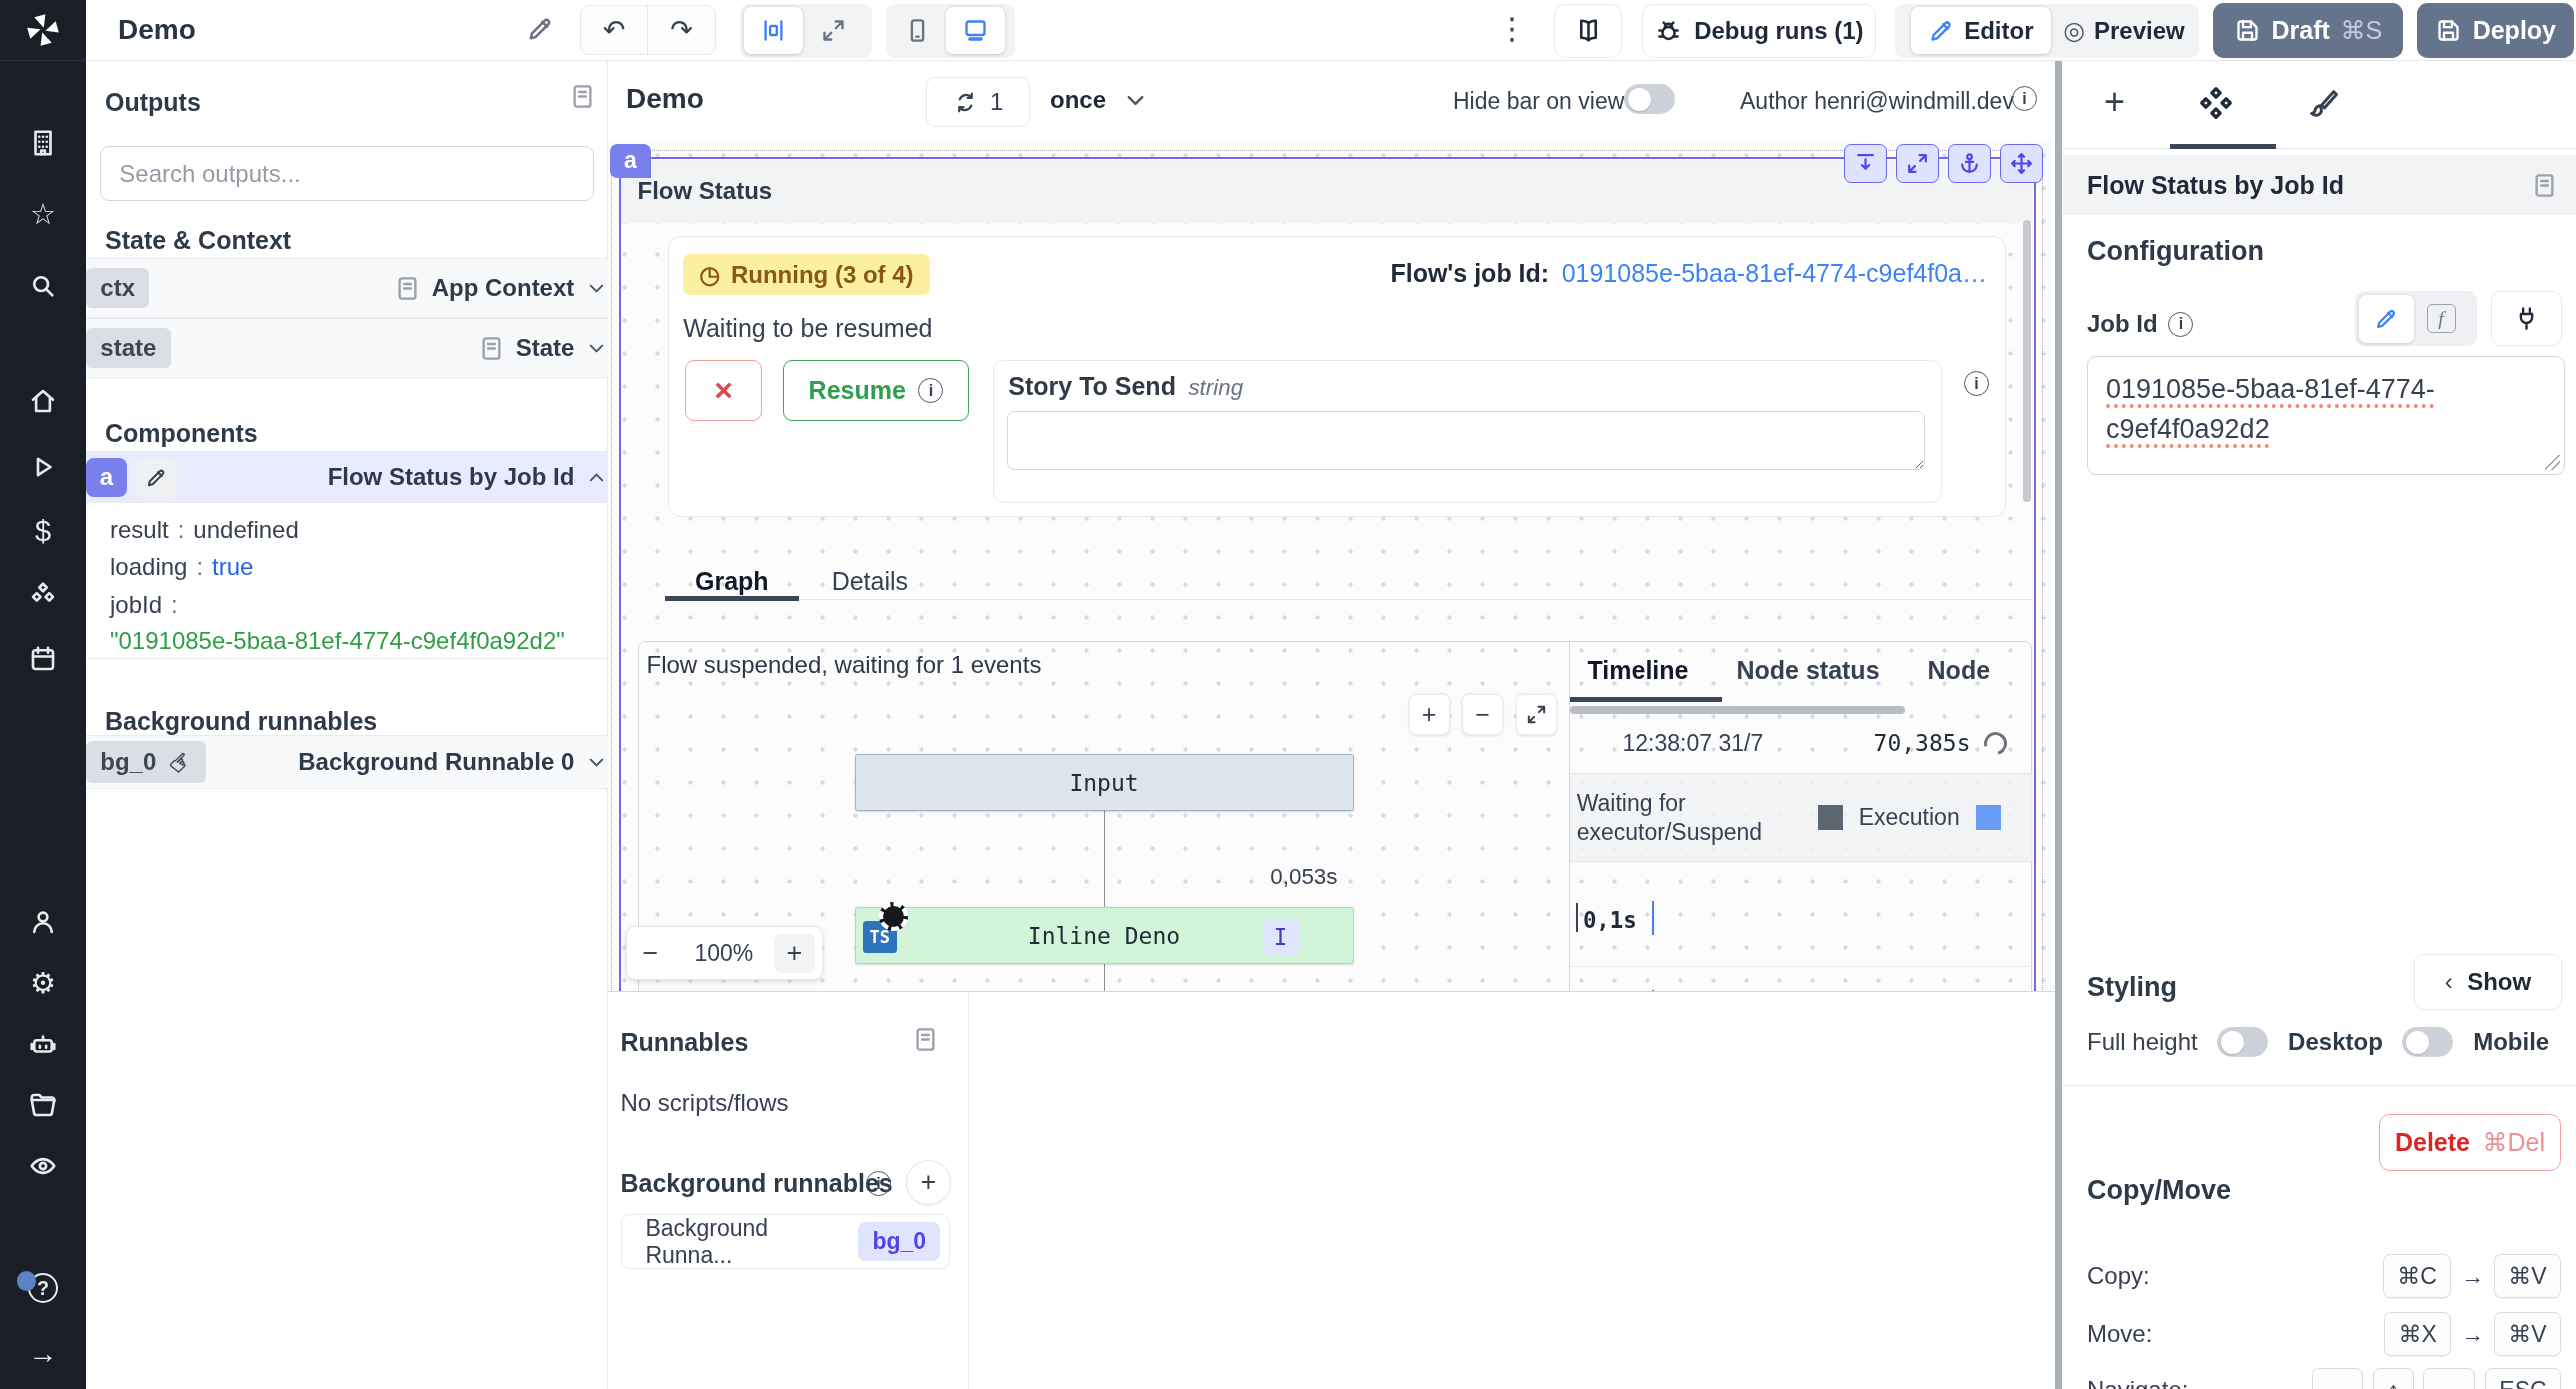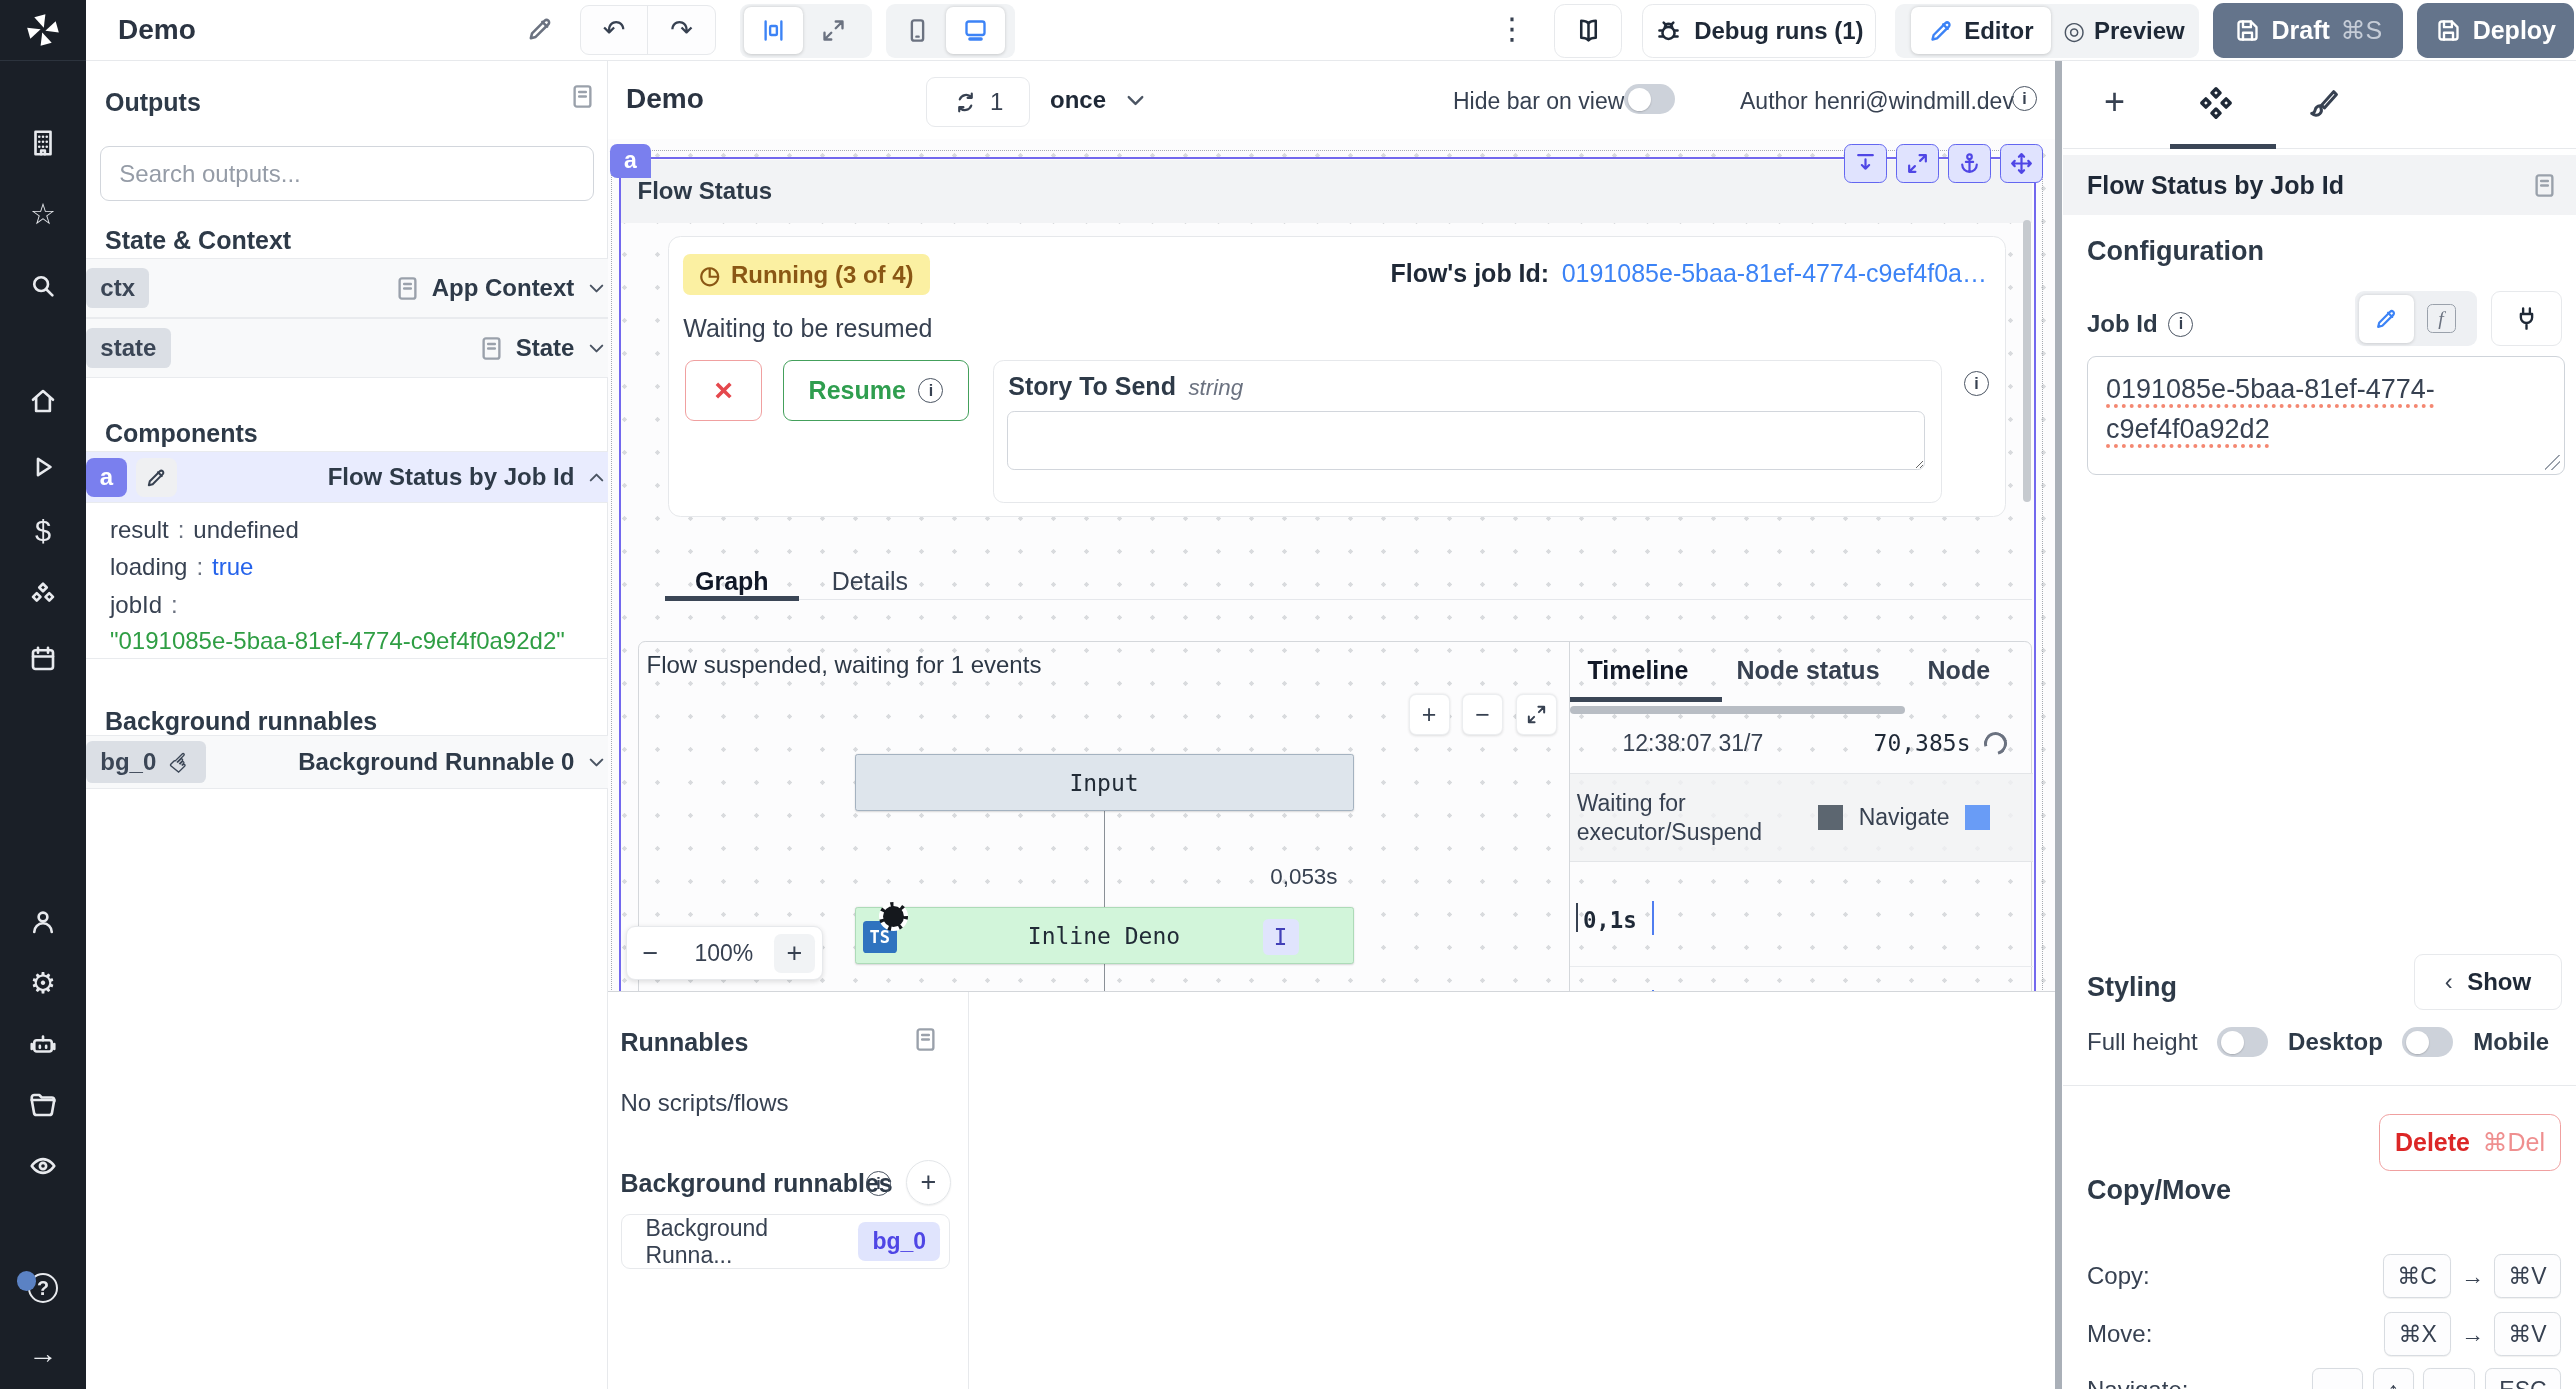--- a/index.html
+++ b/index.html
@@ -583,7 +583,7 @@
         <div class="tl-legend abs">
           <span class="lw">Waiting for executor/Suspend</span>
           <span class="sq" style="background:#5c6670"></span>
-          <span class="ex">Navigate</span>
+          <span class="ex">Execution</span>
           <span class="sq" style="background:#699cf6"></span>
         </div>
         <div class="tl-bar-row abs">

